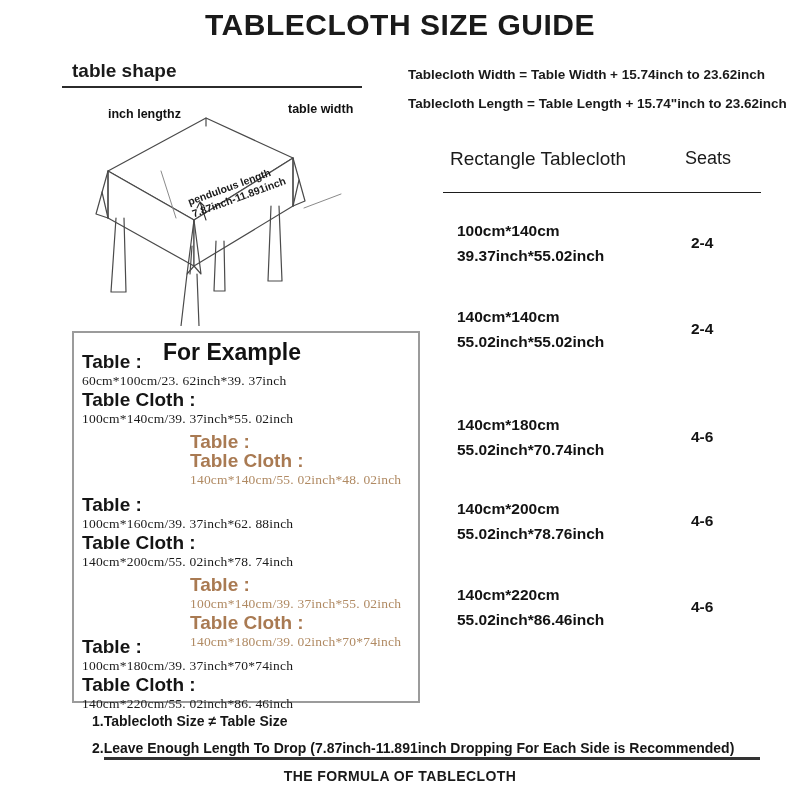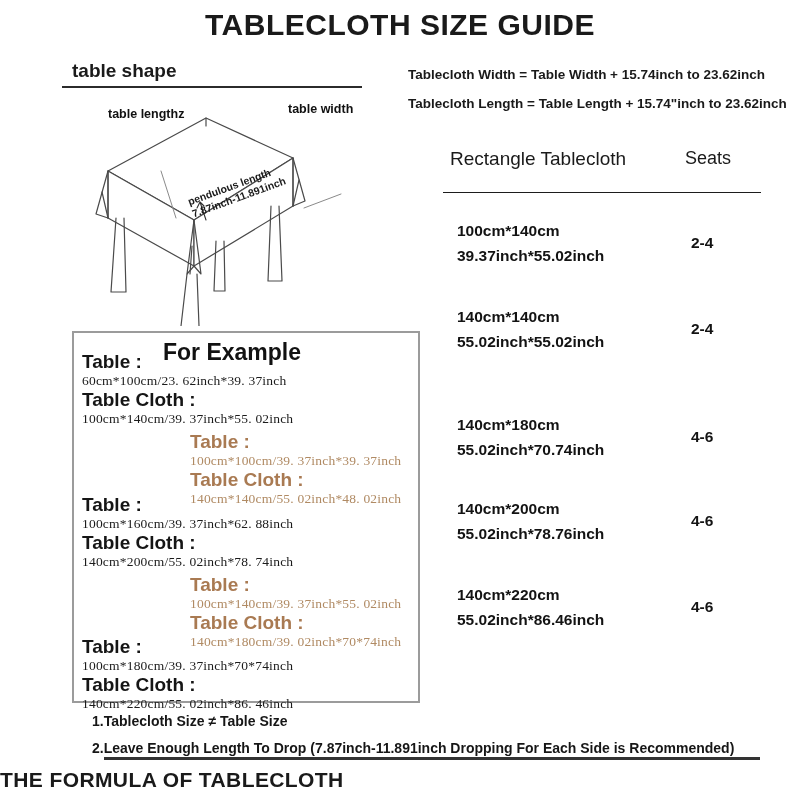--- a/index.html
+++ b/index.html
@@ -221,7 +221,7 @@
     </g>
   </svg>
 </div>
-<div class="abs diag-label" id="label-length">table lengthz</div>
+<div class="abs diag-label" id="label-length">inch lengthz</div>
 <div class="abs diag-label" id="label-width">table width</div>
 <div class="abs pend-wrap">
   <div class="pend-line">pendulous length</div>

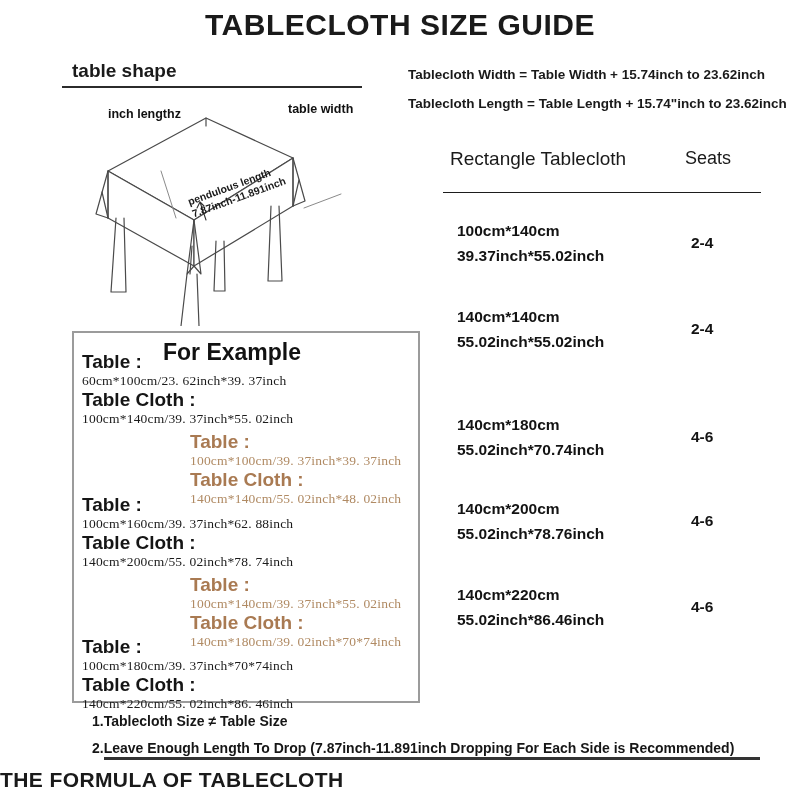--- a/index.html
+++ b/index.html
@@ -273,7 +273,6 @@
 
 <div class="abs ex-block ex-accent" style="left:190px; top:432px;">
   <div class="ex-lab">Table :</div>
-  <div class="ex-val">100cm*100cm/39. 37inch*39. 37inch</div>
   <div class="ex-lab">Table Cloth :</div>
   <div class="ex-val">140cm*140cm/55. 02inch*48. 02inch</div>
 </div>

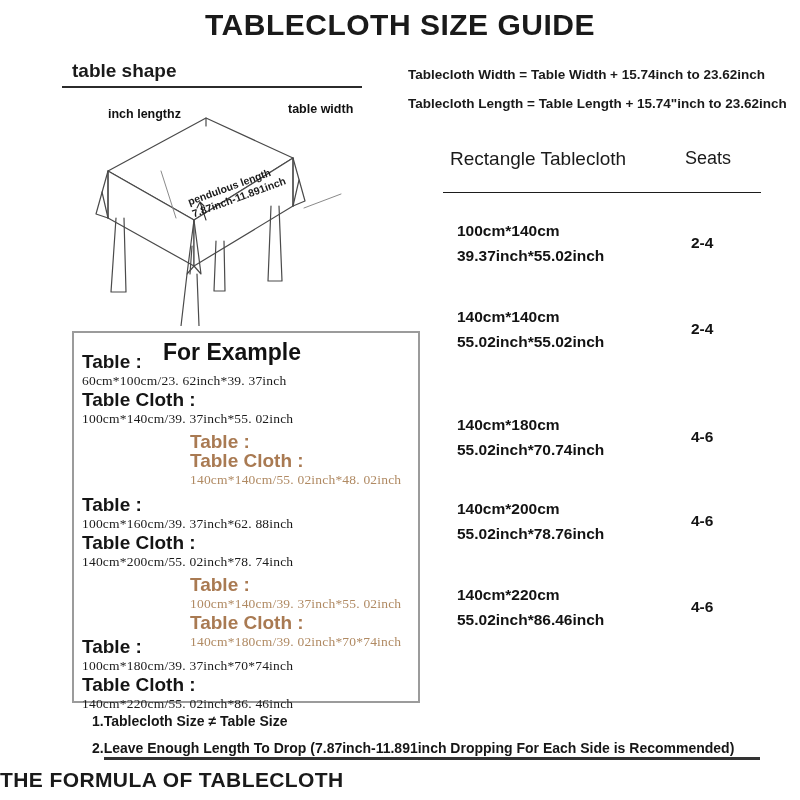--- a/index.html
+++ b/index.html
@@ -169,8 +169,8 @@
   }
   #footer-title {
     left: 0; top: 768px; width: 800px;
-    text-align: left;
-    font-size: 21px;
+    text-align: center;
+    font-size: 14px;
     font-weight: 600;
     letter-spacing: 0.4px;
     color: #1a1a1a;

